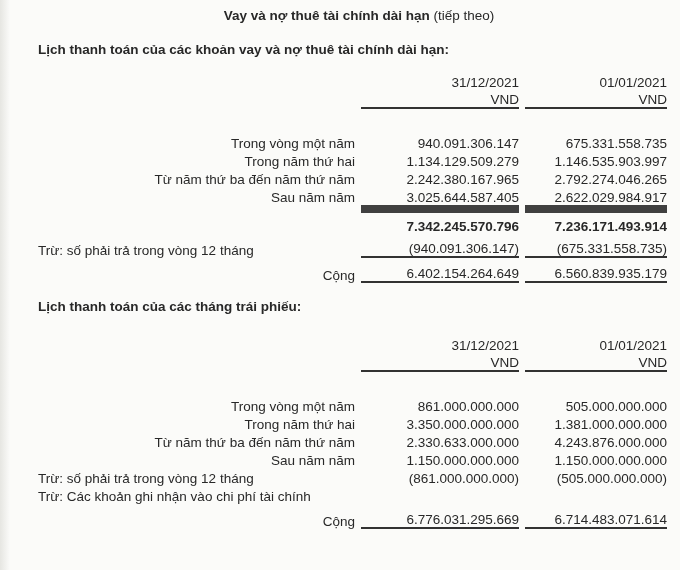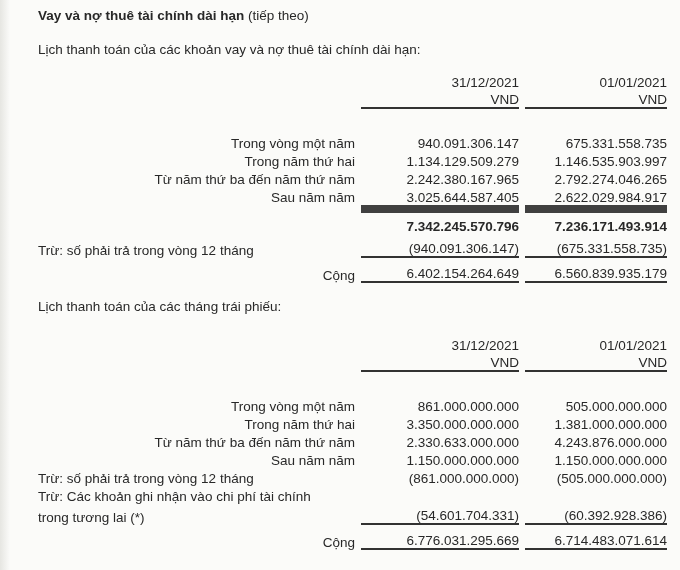--- a/index.html
+++ b/index.html
@@ -17,7 +17,7 @@
   }
   .doc { padding: 8px 0 0 32px; position: relative; }
 
-  .title-line { font-size: 13.5px; line-height: 16px; margin-left: 6px; }
+  .title-line { font-size: 13.5px; line-height: 16px; margin-left: 6px; text-align: center; }
   .title-bold { font-weight: bold; }
   .section-heading {
     font-size: 13.5px; font-weight: normal; line-height: 16px;

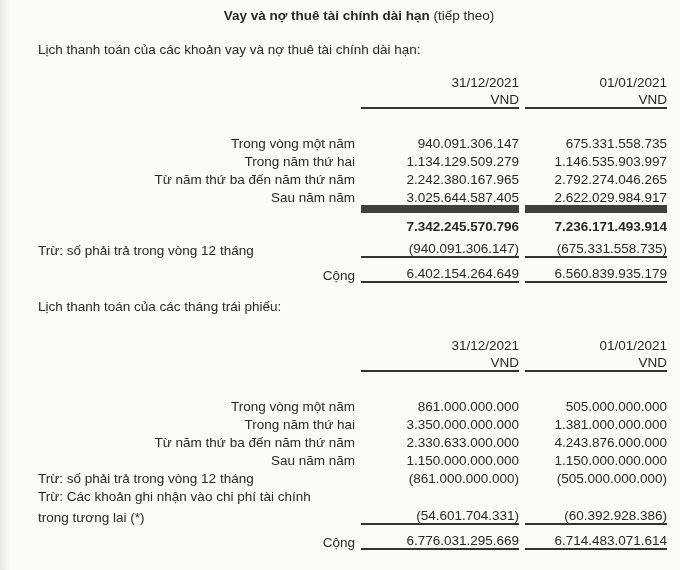--- a/index.html
+++ b/index.html
@@ -20,7 +20,7 @@
   .title-line { font-size: 13.5px; line-height: 16px; margin-left: 6px; text-align: center; }
   .title-bold { font-weight: bold; }
   .section-heading {
-    font-size: 13.5px; font-weight: normal; line-height: 16px;
+    font-size: 13.5px; font-weight: bold; line-height: 16px;
     margin: 18px 0 0 6px;
   }
 

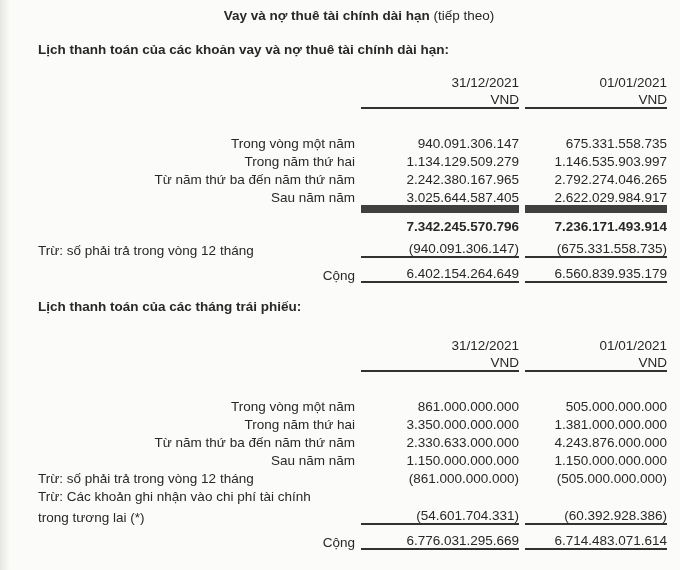--- a/index.html
+++ b/index.html
@@ -184,11 +184,6 @@
       <td></td>
       <td></td>
     </tr>
-    <tr class="lessrow-b">
-      <td>trong tương lai (*)</td>
-      <td class="num rule-b">(54.601.704.331)</td>
-      <td class="num rule-b">(60.392.928.386)</td>
-    </tr>
     <tr class="totalrow">
       <td>Cộng</td>
       <td class="num rule-b">6.776.031.295.669</td>

